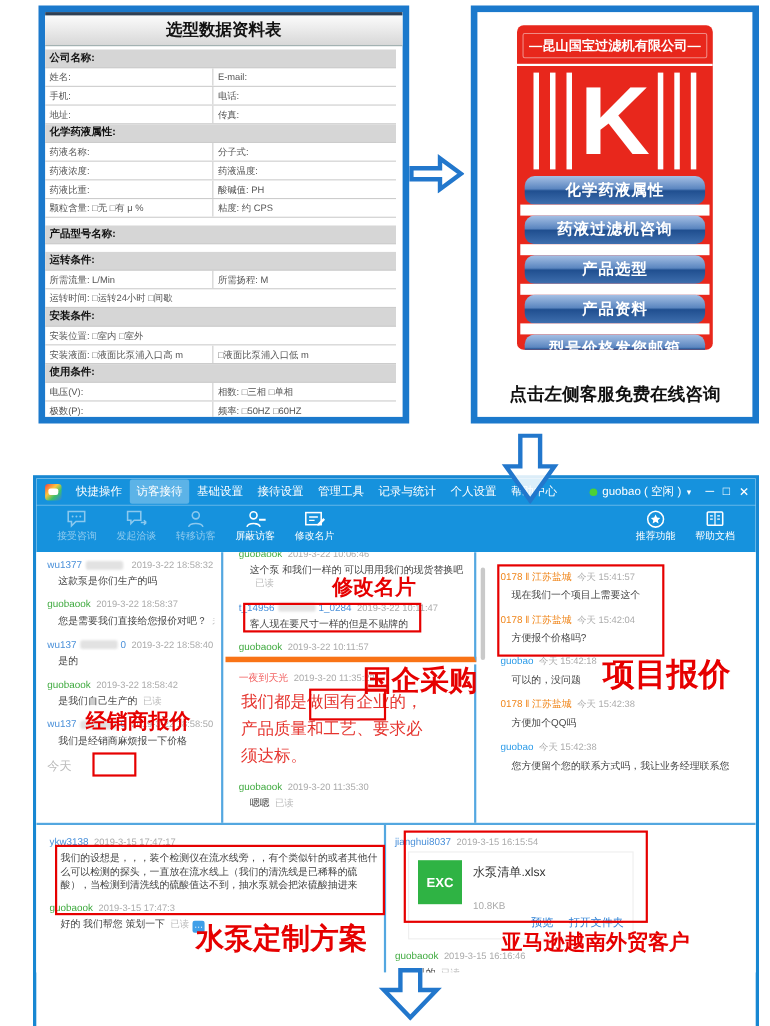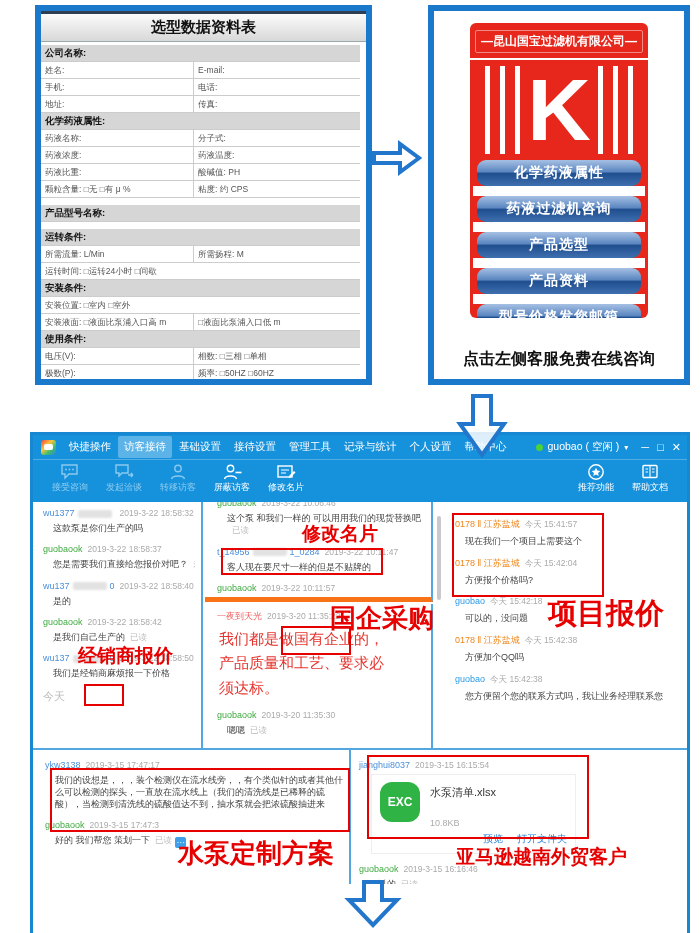--- a/index.html
+++ b/index.html
@@ -100,7 +100,7 @@
 
   .file-card{width:205px;margin:4px 0 0 12px;padding:7px 8px;background:#fff;border:1px solid #eee;box-sizing:border-box}
   .file-row{display:flex;gap:10px}
-  .file-badge{width:40px;height:40px;background:#2fb344;border-radius:12px;color:#fff;font-weight:bold;
+  .file-badge{width:40px;height:40px;background:#2fb344;border-radius:0;color:#fff;font-weight:bold;
     font-size:12px;display:flex;align-items:center;justify-content:center;flex:0 0 40px}
   .file-name{font-size:11px;color:#333;margin-top:3px}
   .file-size{font-size:9px;color:#aaa;margin-top:18px}

